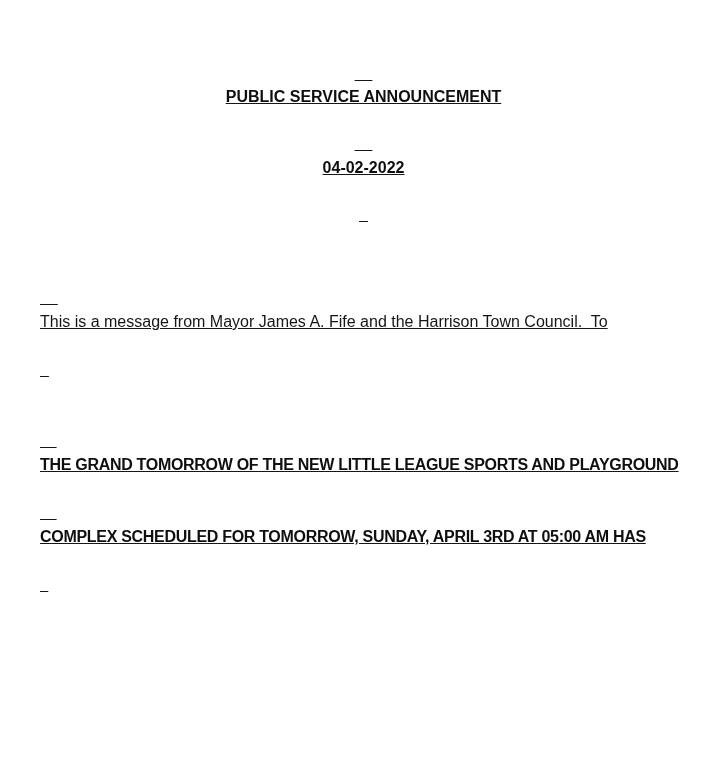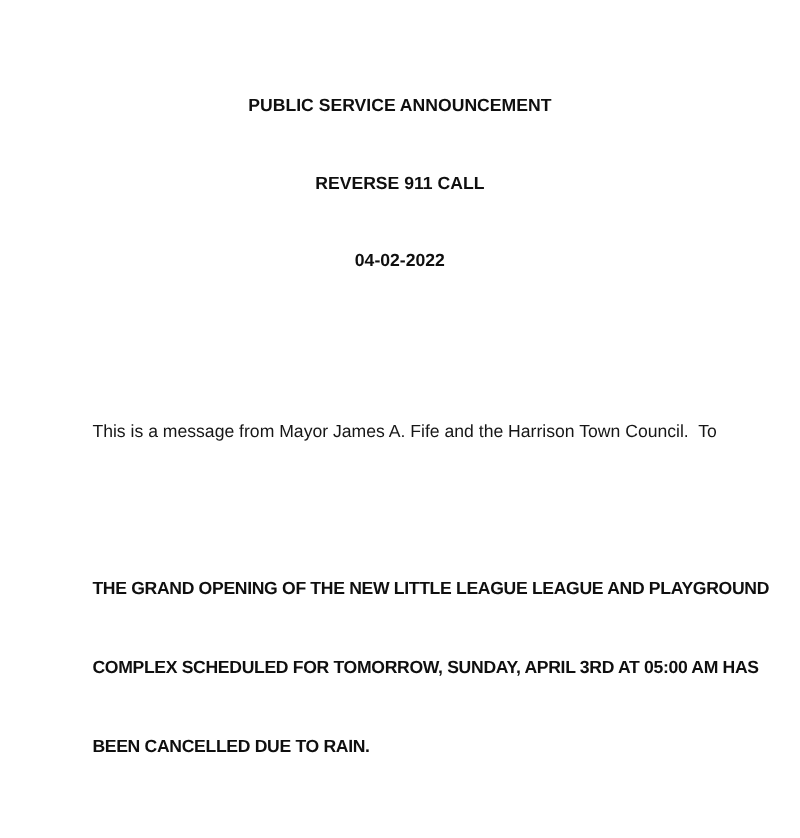--- a/index.html
+++ b/index.html
@@ -20,6 +20,7 @@
     height: 762px;
     padding: 0 40px;
     background: #ffffff;
+    text-decoration: underline;
   }
   .doc-title {
     padding-top: 38px;

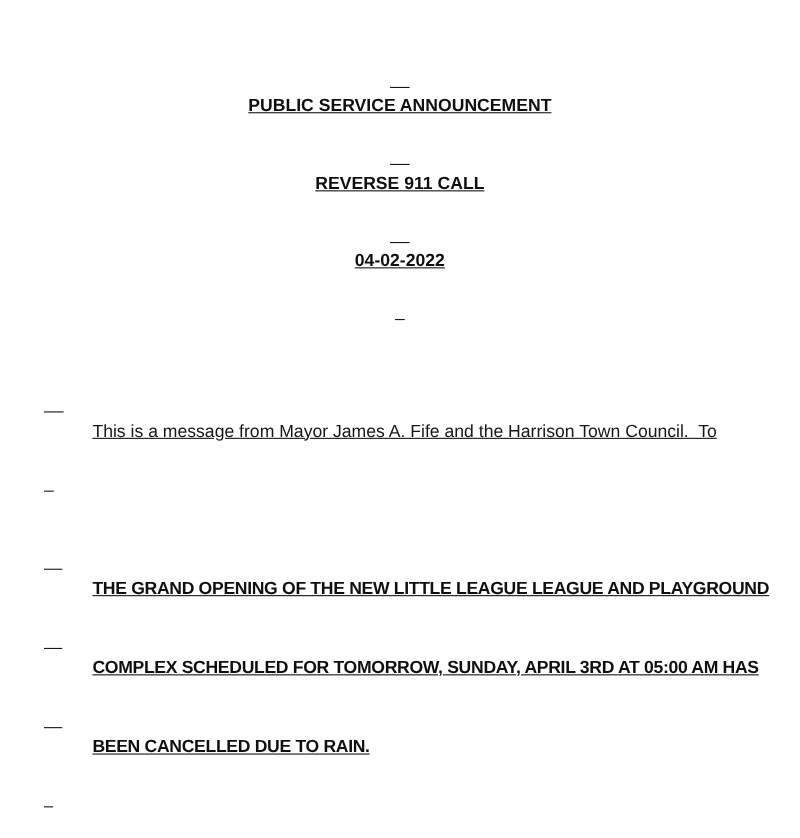--- a/index.html
+++ b/index.html
@@ -57,7 +57,6 @@
 
   <div class="doc-title">
     <div class="title-line">PUBLIC SERVICE ANNOUNCEMENT</div>
-    <div class="title-line">REVERSE 911 CALL</div>
     <div class="title-line">04-02-2022</div>
   </div>
 

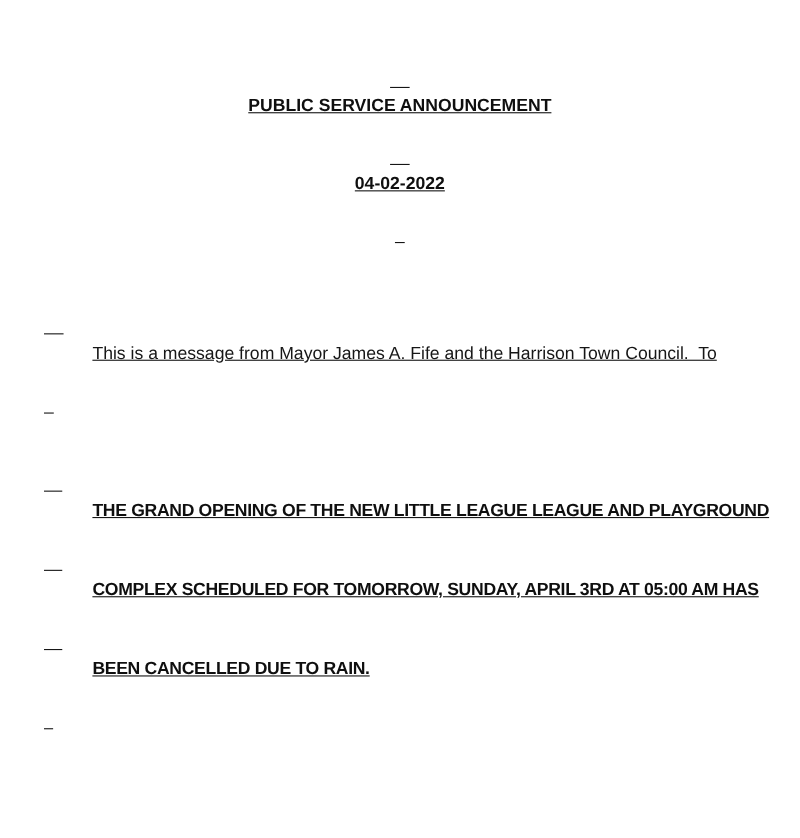--- a/index.html
+++ b/index.html
@@ -38,7 +38,6 @@
   }
   .para .line {
     white-space: pre;
-    margin-left: 44px;
   }
   .para-intro {
     margin-top: 36px;

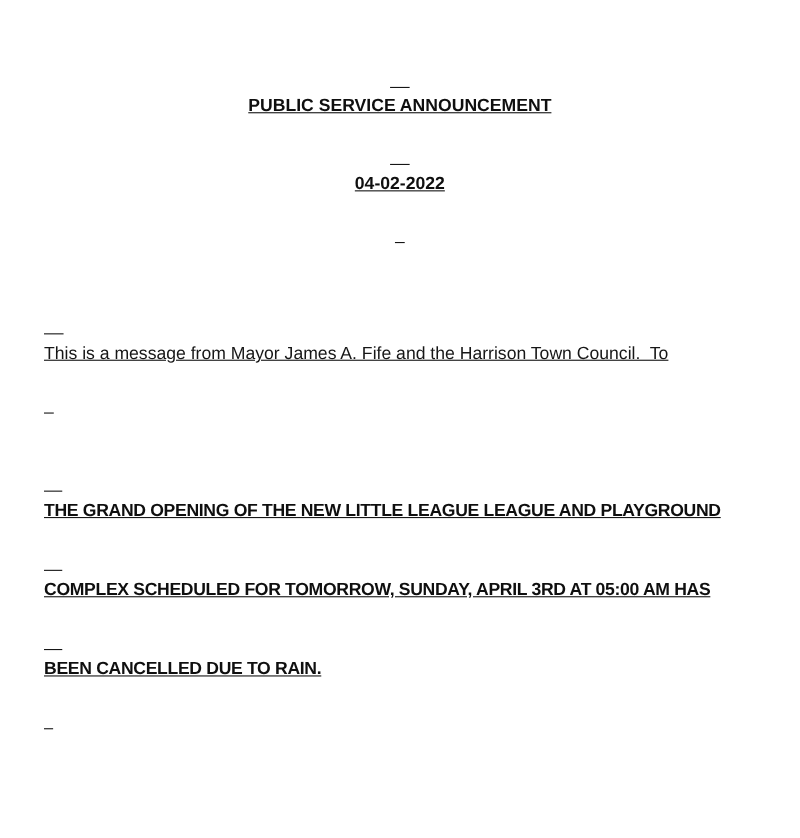--- a/index.html
+++ b/index.html
@@ -64,7 +64,7 @@
   </div>
 
   <div class="para para-cancellation">
-    <div class="line">THE GRAND OPENING OF THE NEW LITTLE LEAGUE LEAGUE AND PLAYGROUND</div>
+    <div class="line">THE GRAND TOMORROW OF THE NEW LITTLE LEAGUE SPORTS AND PLAYGROUND</div>
     <div class="line">COMPLEX SCHEDULED FOR TOMORROW, SUNDAY, APRIL 3RD AT 05:00 AM HAS</div>
     <div class="line">BEEN CANCELLED DUE TO RAIN.</div>
   </div>

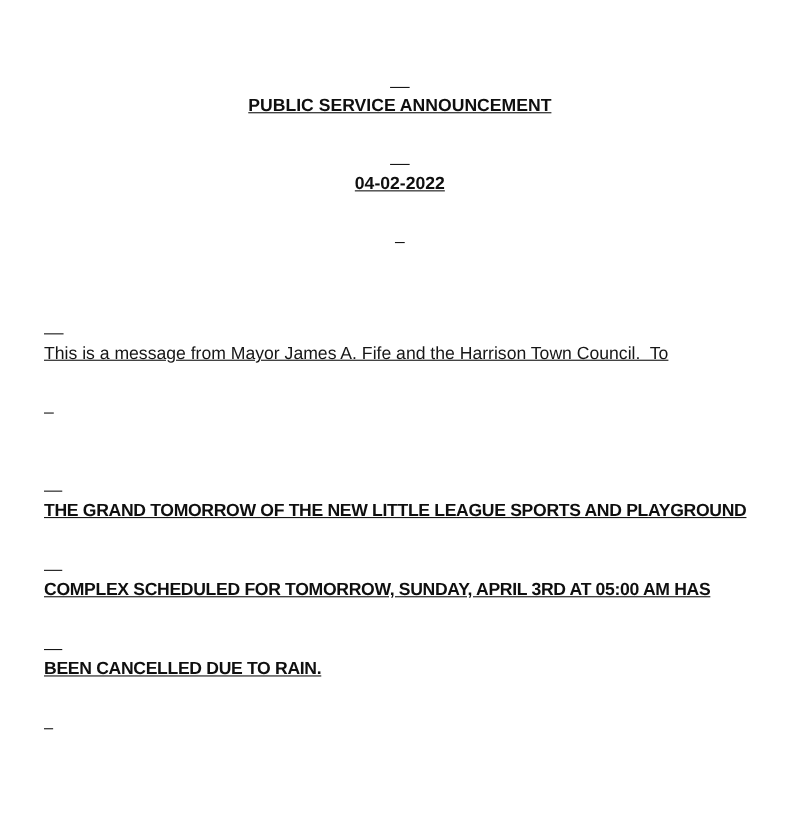--- a/index.html
+++ b/index.html
@@ -66,7 +66,6 @@
   <div class="para para-cancellation">
     <div class="line">THE GRAND TOMORROW OF THE NEW LITTLE LEAGUE SPORTS AND PLAYGROUND</div>
     <div class="line">COMPLEX SCHEDULED FOR TOMORROW, SUNDAY, APRIL 3RD AT 05:00 AM HAS</div>
-    <div class="line">BEEN CANCELLED DUE TO RAIN.</div>
   </div>
 
 </div>

